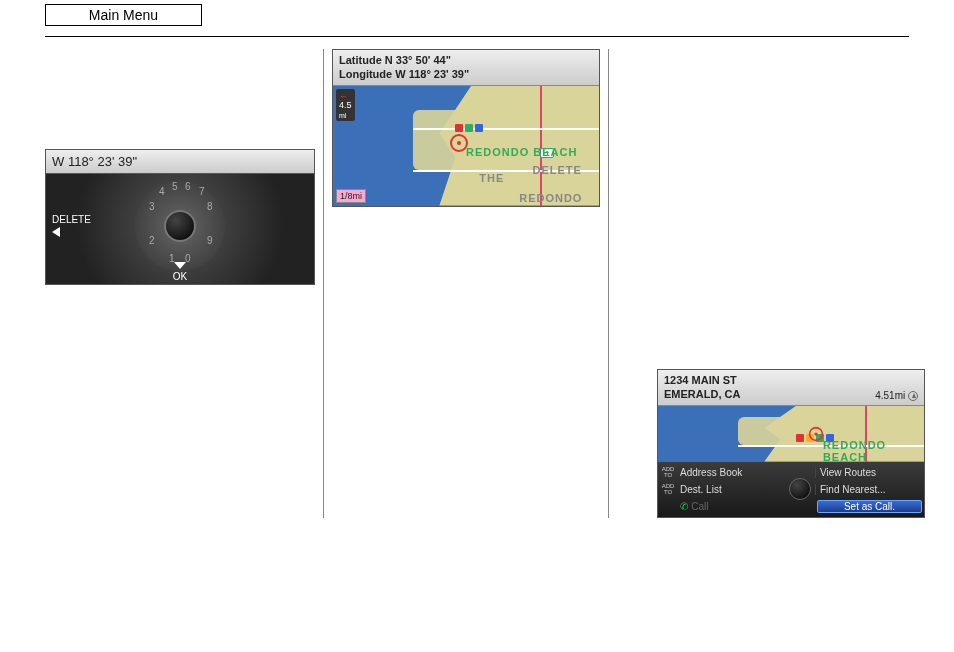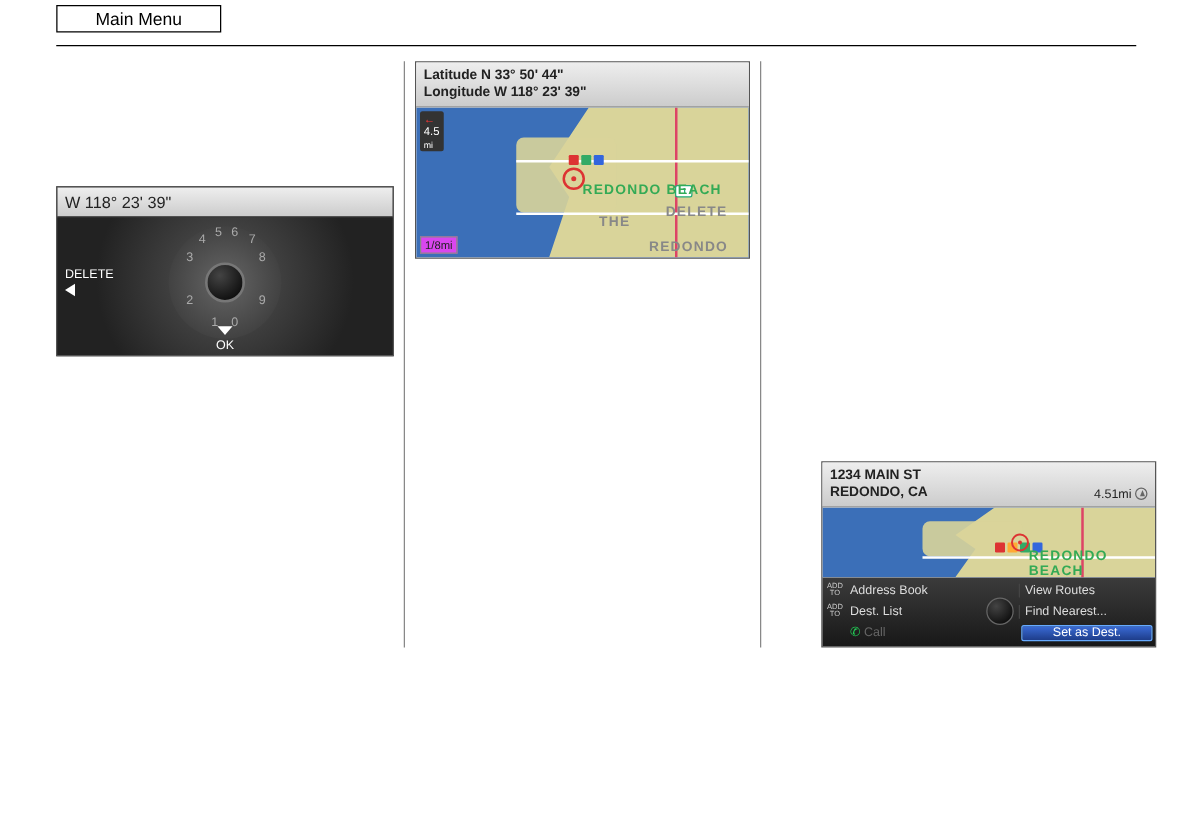--- a/index.html
+++ b/index.html
@@ -6,7 +6,7 @@
   body { font-family: Arial, Helvetica, sans-serif; background: #fff; width: 954px; }
   .page { padding: 4px 45px 20px 45px; }
   .main-menu-wrap { padding-bottom: 10px; border-bottom: 1px solid #000; margin-bottom: 12px; }
-  .main-menu { border: 1px solid #000; width: 132px; text-align: center; font-size: 14px; padding: 2px 0; cursor: pointer; }
+  .main-menu { border: 1px solid #000; width: 157px; text-align: center; font-size: 14px; padding: 2px 0; cursor: pointer; }
   .columns { display: flex; gap: 0; }
   .col { flex: 1; padding: 0 8px; }
   .col.middle { border-left: 1px solid #888; border-right: 1px solid #888; }

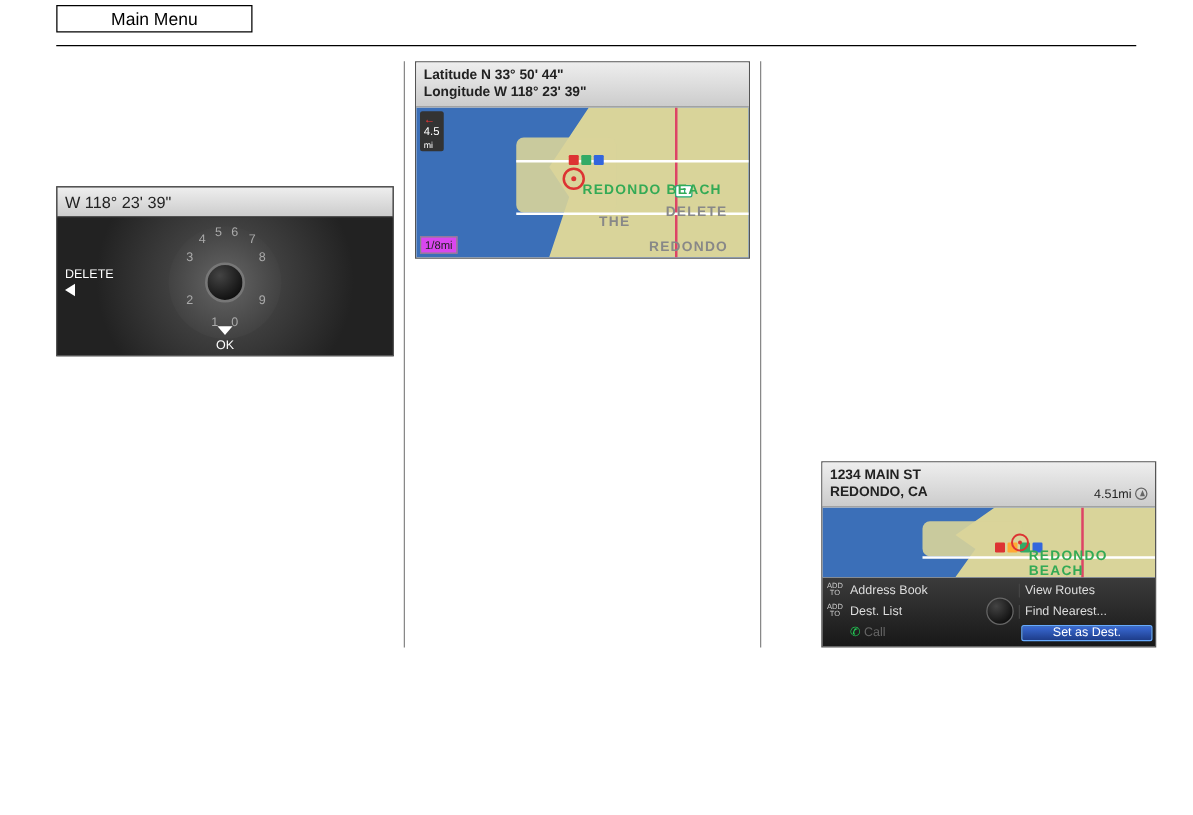--- a/index.html
+++ b/index.html
@@ -37,7 +37,7 @@
   .road-h { position: absolute; left:30%; right:0; height:2px; background:#fff; }
   .badge-dist { position: absolute; left:3px; top:3px; background:#333; color:#fff; font-size:9px; padding:1px 3px; border-radius:2px; }
   .badge-dist .arrow { color:#f33; }
-  .badge-scale { position: absolute; left:3px; bottom:3px; background:#d946ef; color:#222; font-size:9px; padding:1px 3px; border:1px solid #888; }
+  .badge-scale { position: absolute; left:3px; bottom:3px; background:#f9a8d4; color:#222; font-size:9px; padding:1px 3px; border:1px solid #888; }
   .map-label { position: absolute; font-size: 11px; color: #3a5; font-weight: bold; letter-spacing: 1px; }
   .map-label.gray { color: #888; }
   .map-pin { position: absolute; width: 18px; height: 18px; border: 2px solid #d33; border-radius: 50%; }

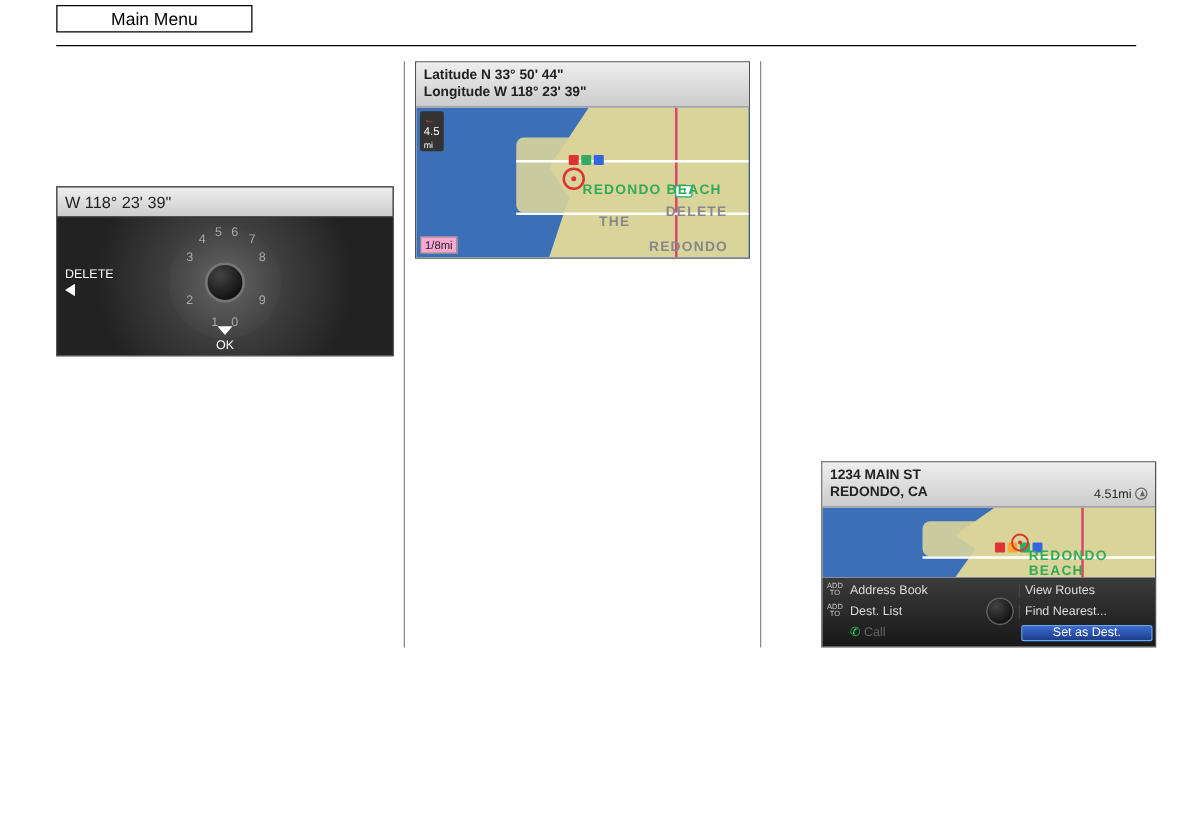--- a/index.html
+++ b/index.html
@@ -139,7 +139,7 @@
       <div class="mapscreen screen3">
         <div class="addr-bar">
           <div>1234 MAIN ST</div>
-          <div>REDONDO, CA</div>
+          <div>EMERALD, CA</div>
           <div class="addr-dist">
             <span>4.51mi</span>
             <span class="compass"></span>

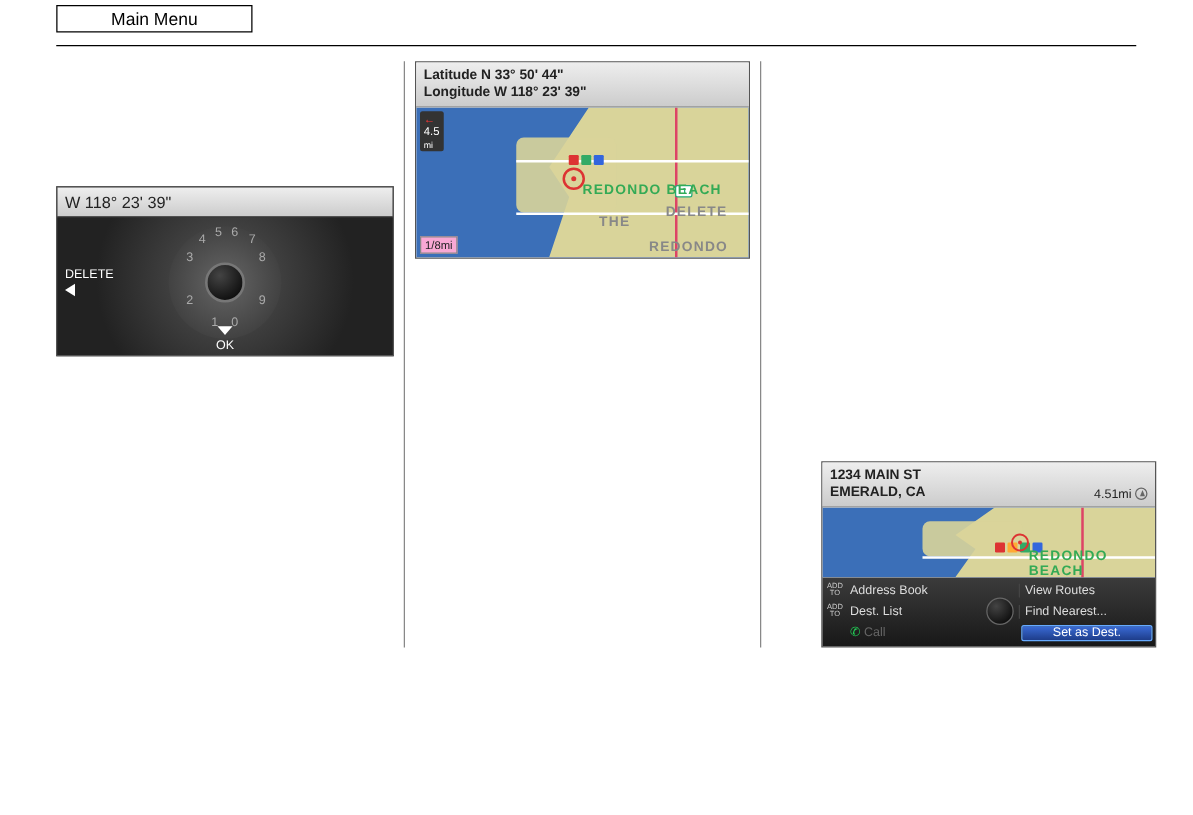--- a/index.html
+++ b/index.html
@@ -173,7 +173,7 @@
           <div class="menu-knob"></div>
           <div class="mitem right" style="grid-column:4; grid-row:1">View Routes</div>
           <div class="mitem right" style="grid-column:4; grid-row:2">Find Nearest...</div>
-          <div class="mitem selected" style="grid-column:4; grid-row:3">Set as Dest.</div>
+          <div class="mitem selected" style="grid-column:4; grid-row:3">Set as Call.</div>
         </div>
       </div>
     </div>

